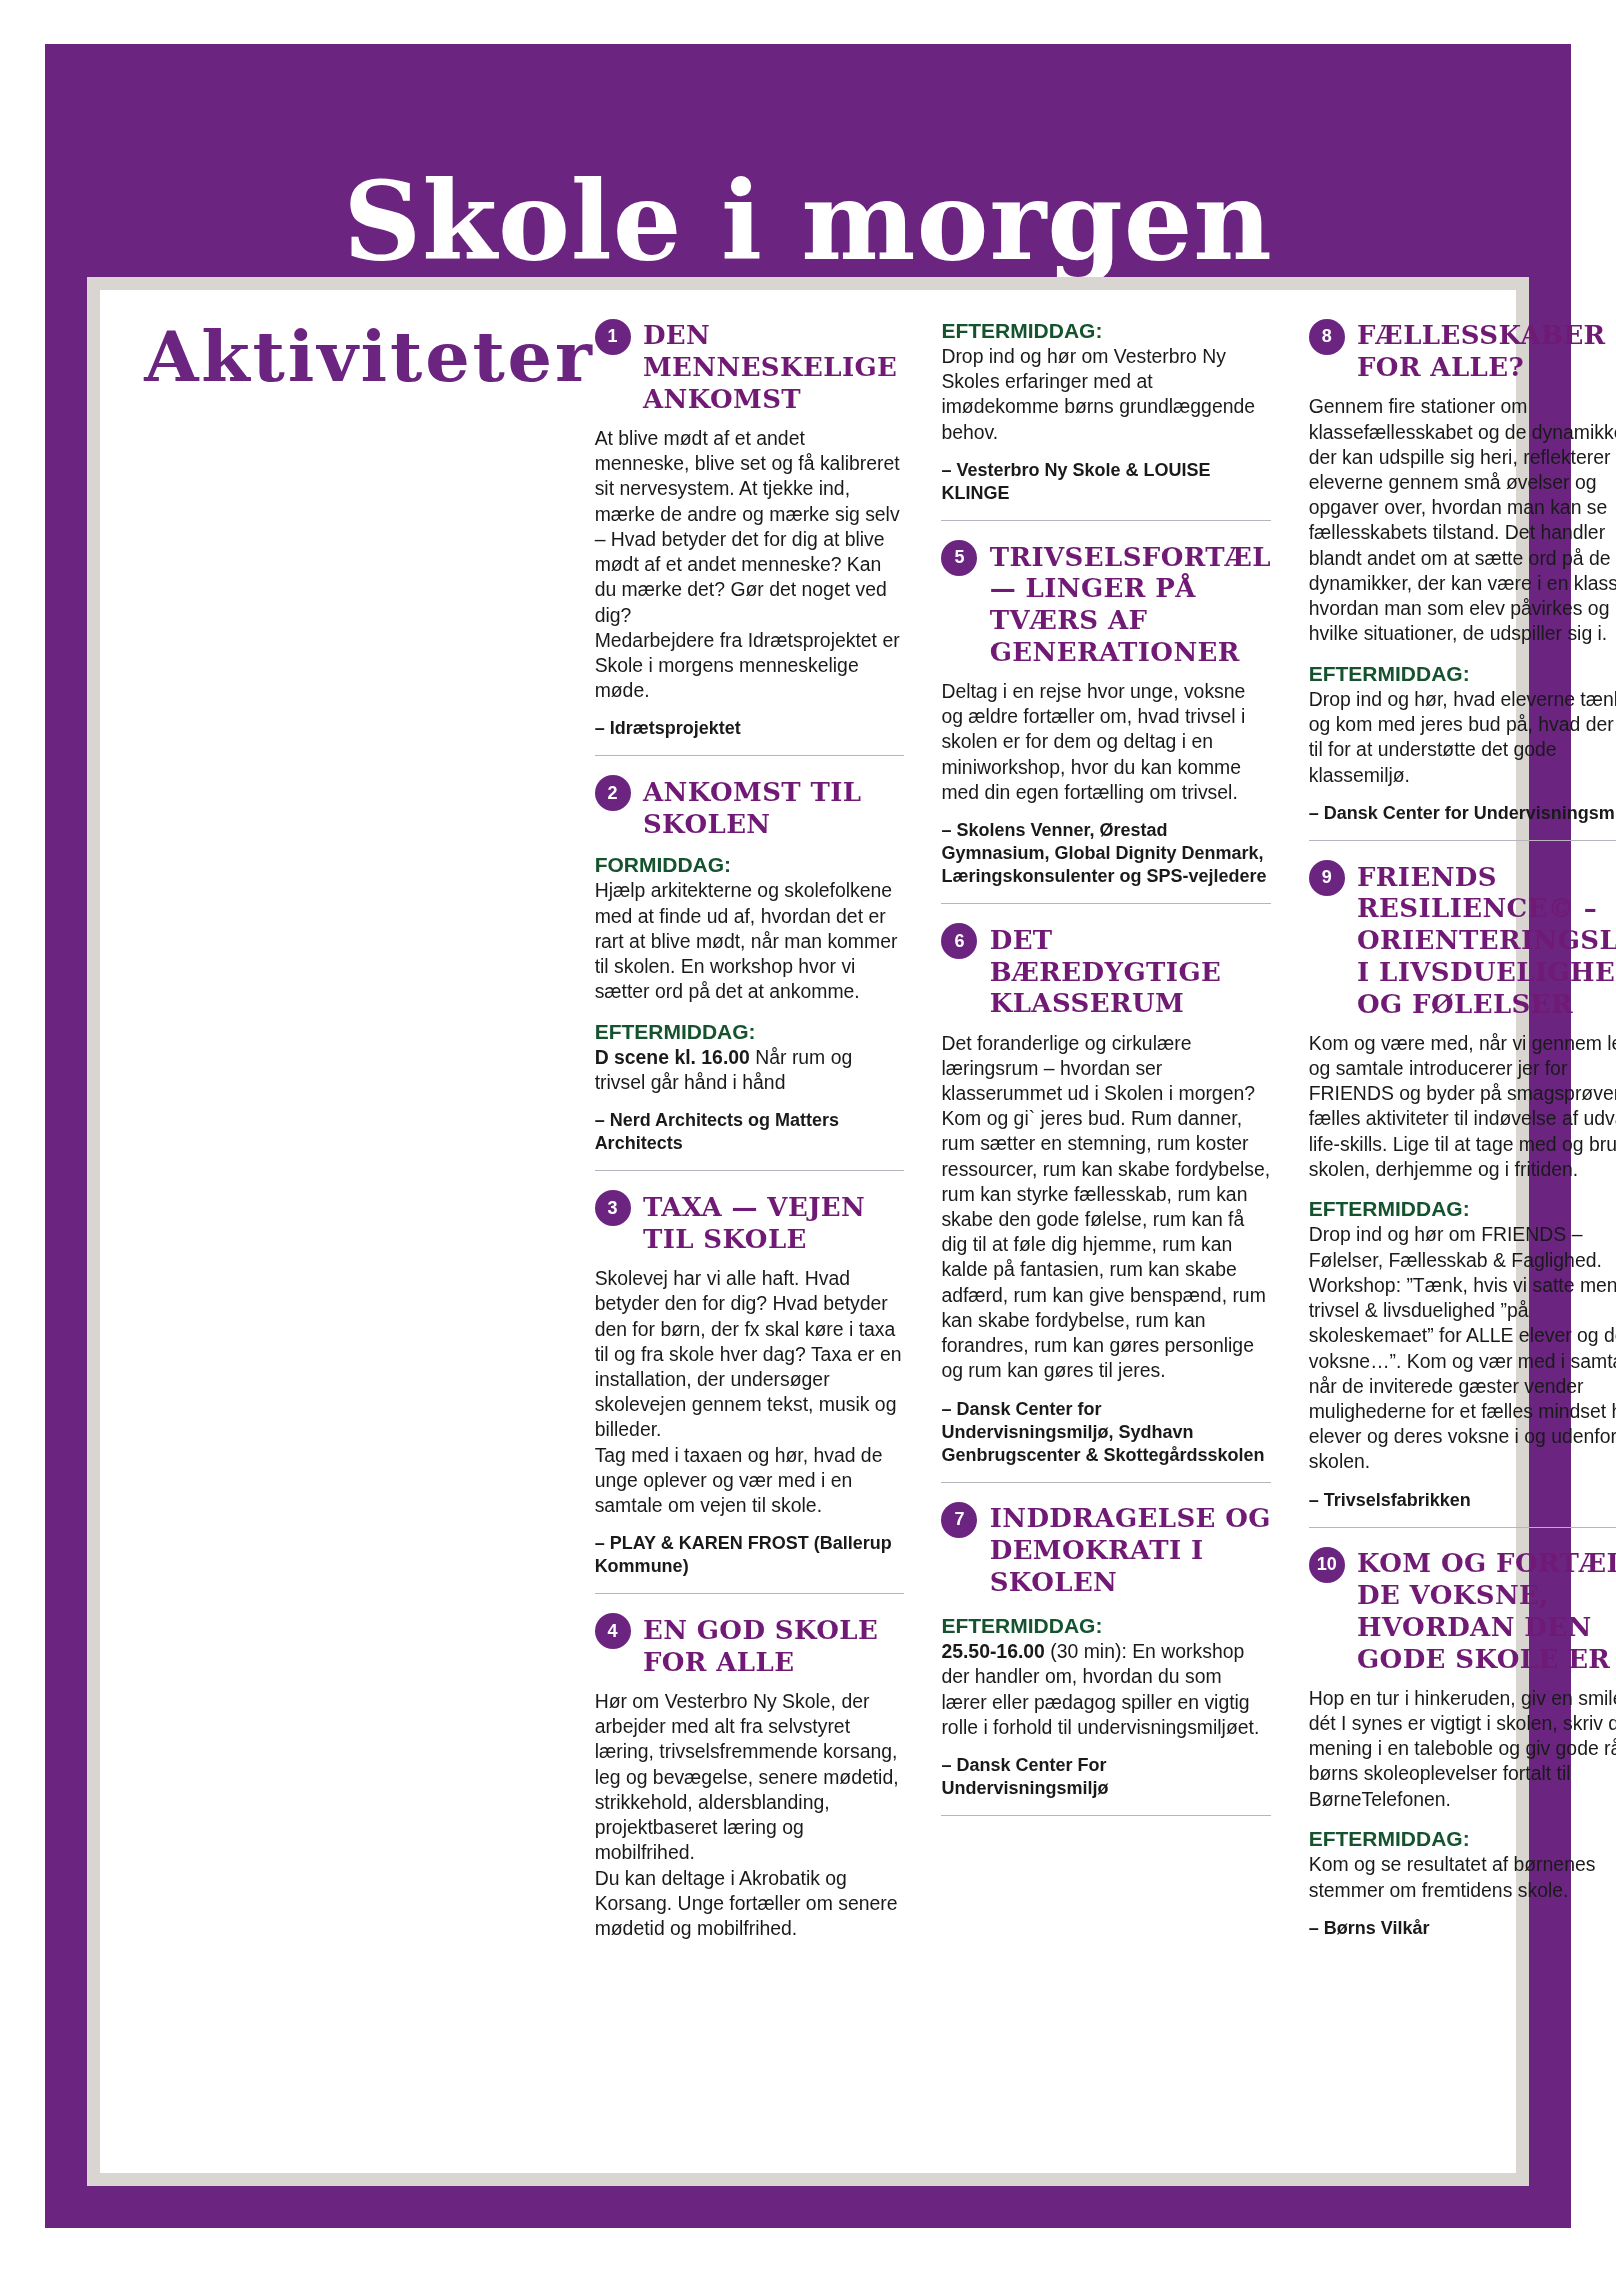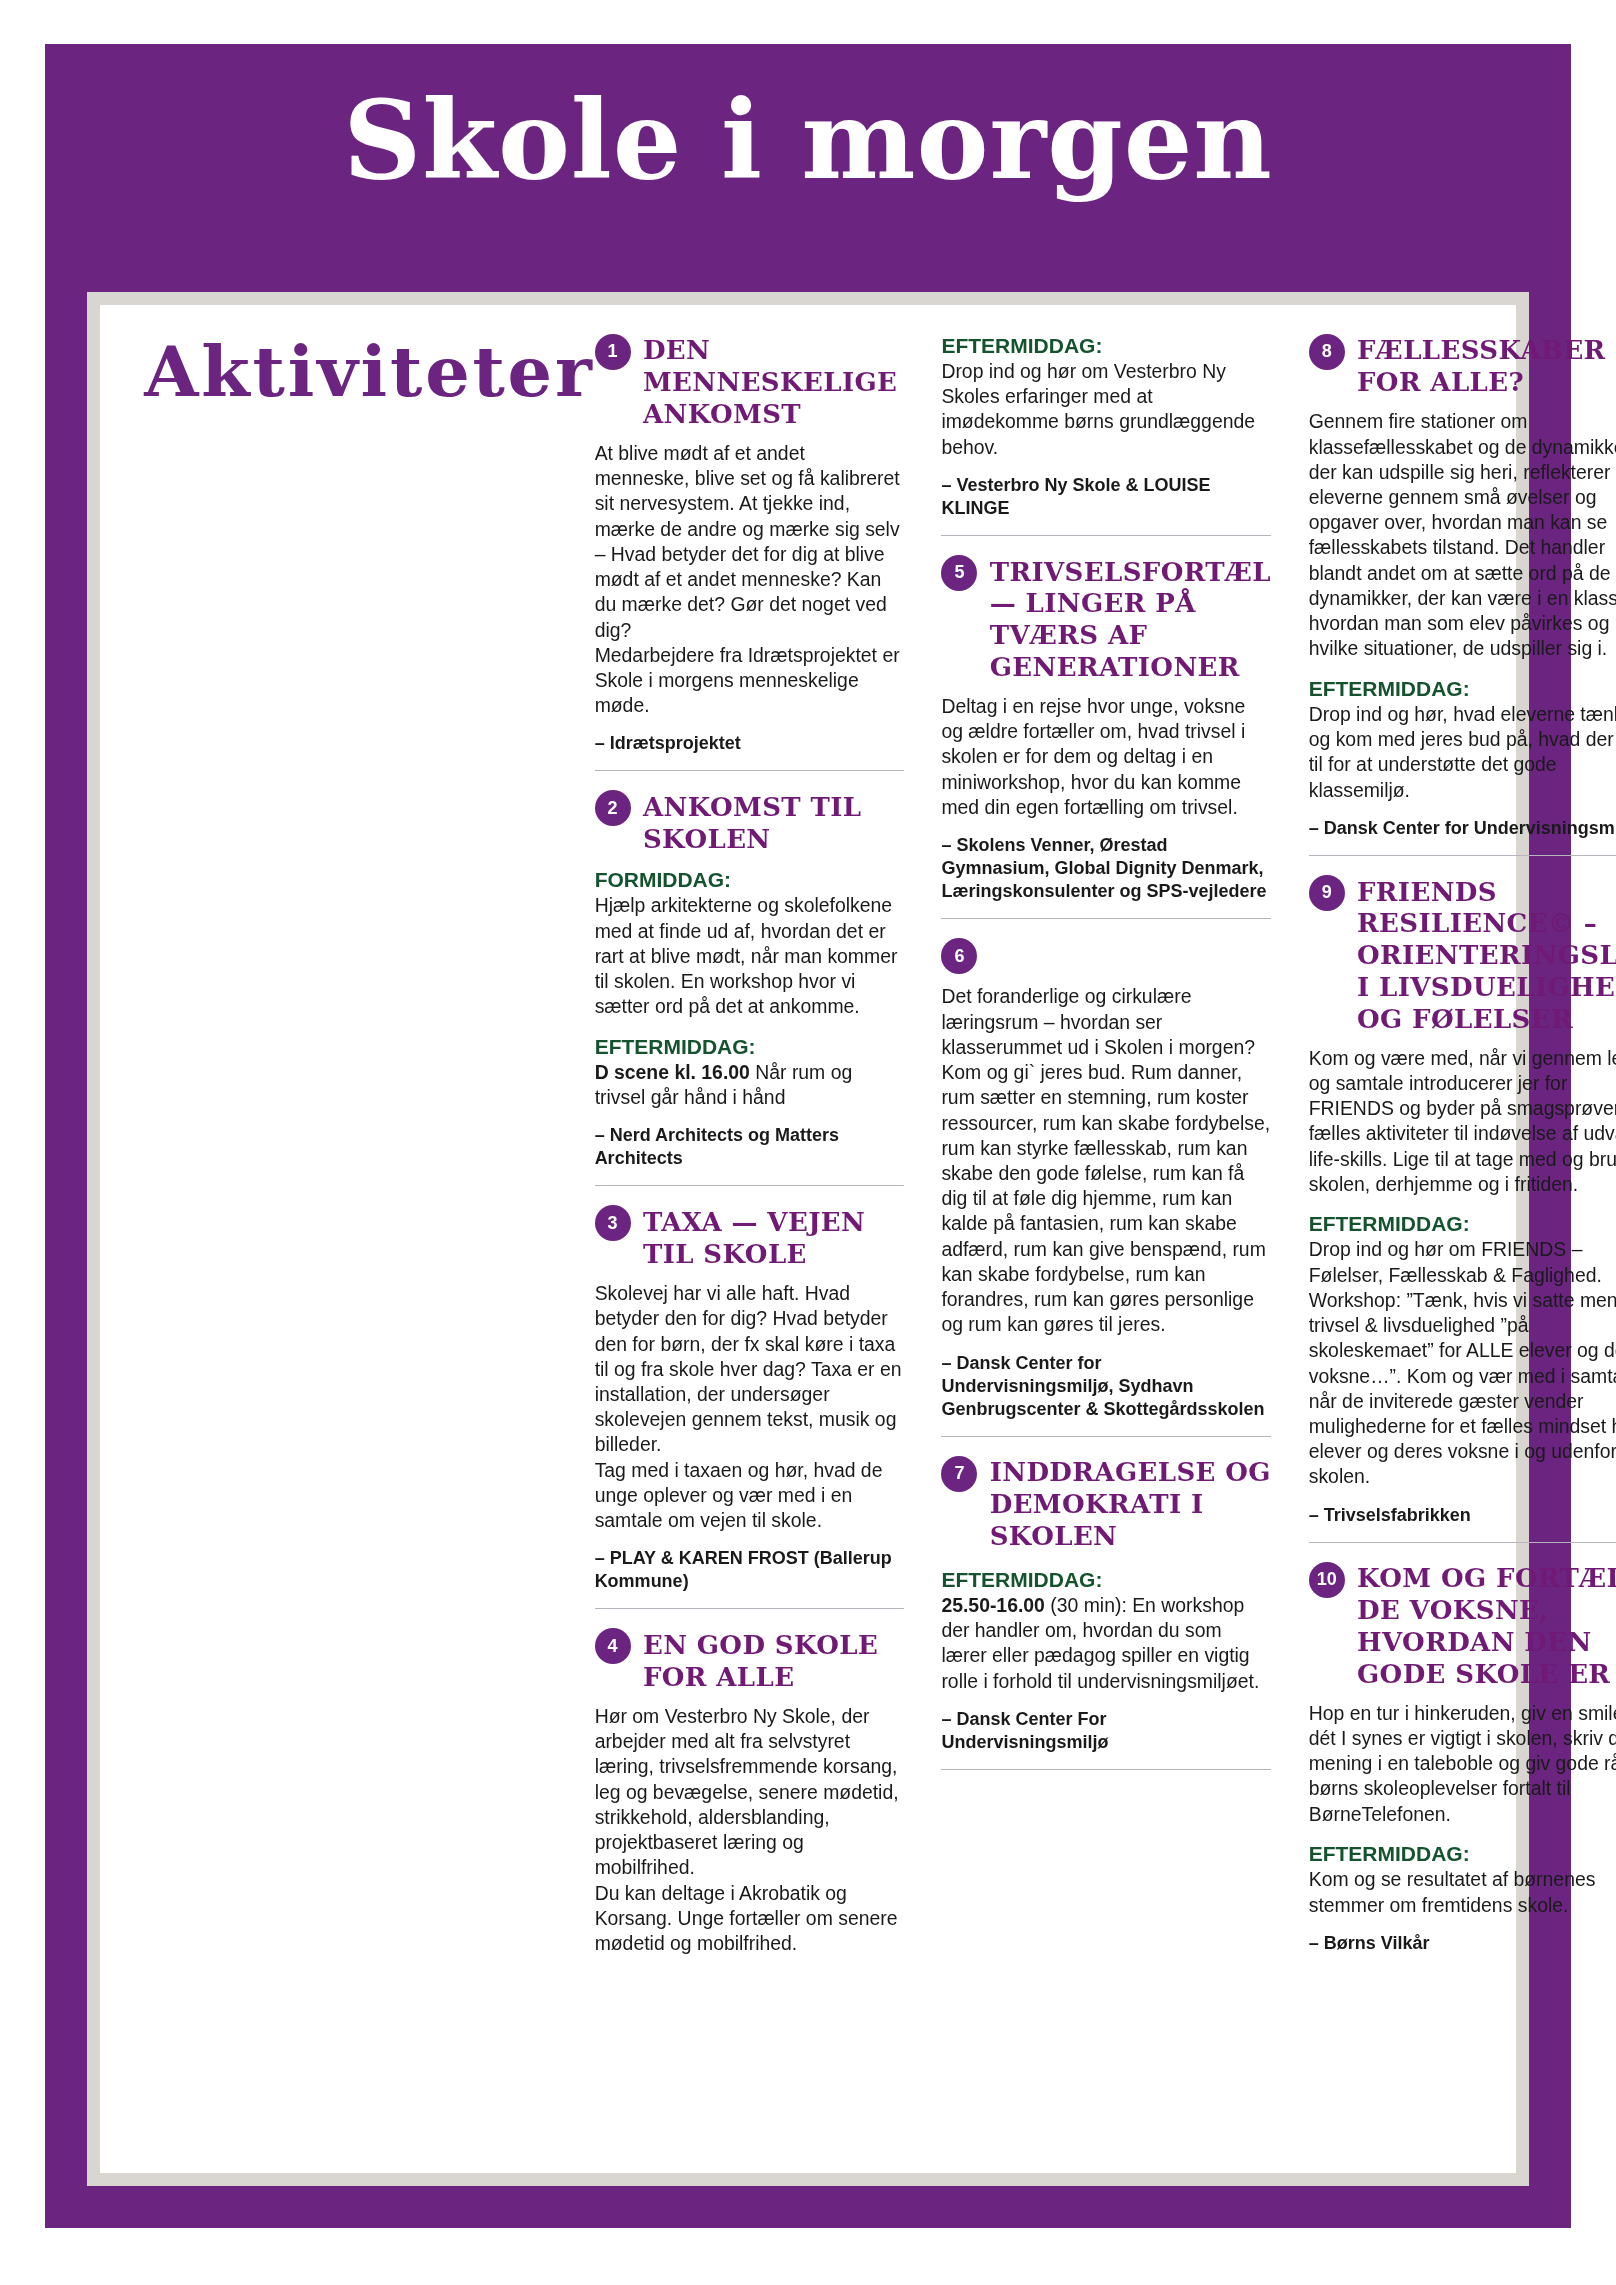--- a/index.html
+++ b/index.html
@@ -34,9 +34,9 @@
   .title-bar {
     height: 189px;
     display: flex;
-    align-items: flex-start;
+    align-items: flex-end;
     justify-content: center;
-    padding-bottom: 17px;
+    padding-bottom: 2px;
   }
   .main-title {
     font-family: "DejaVu Serif", "Liberation Serif", serif;

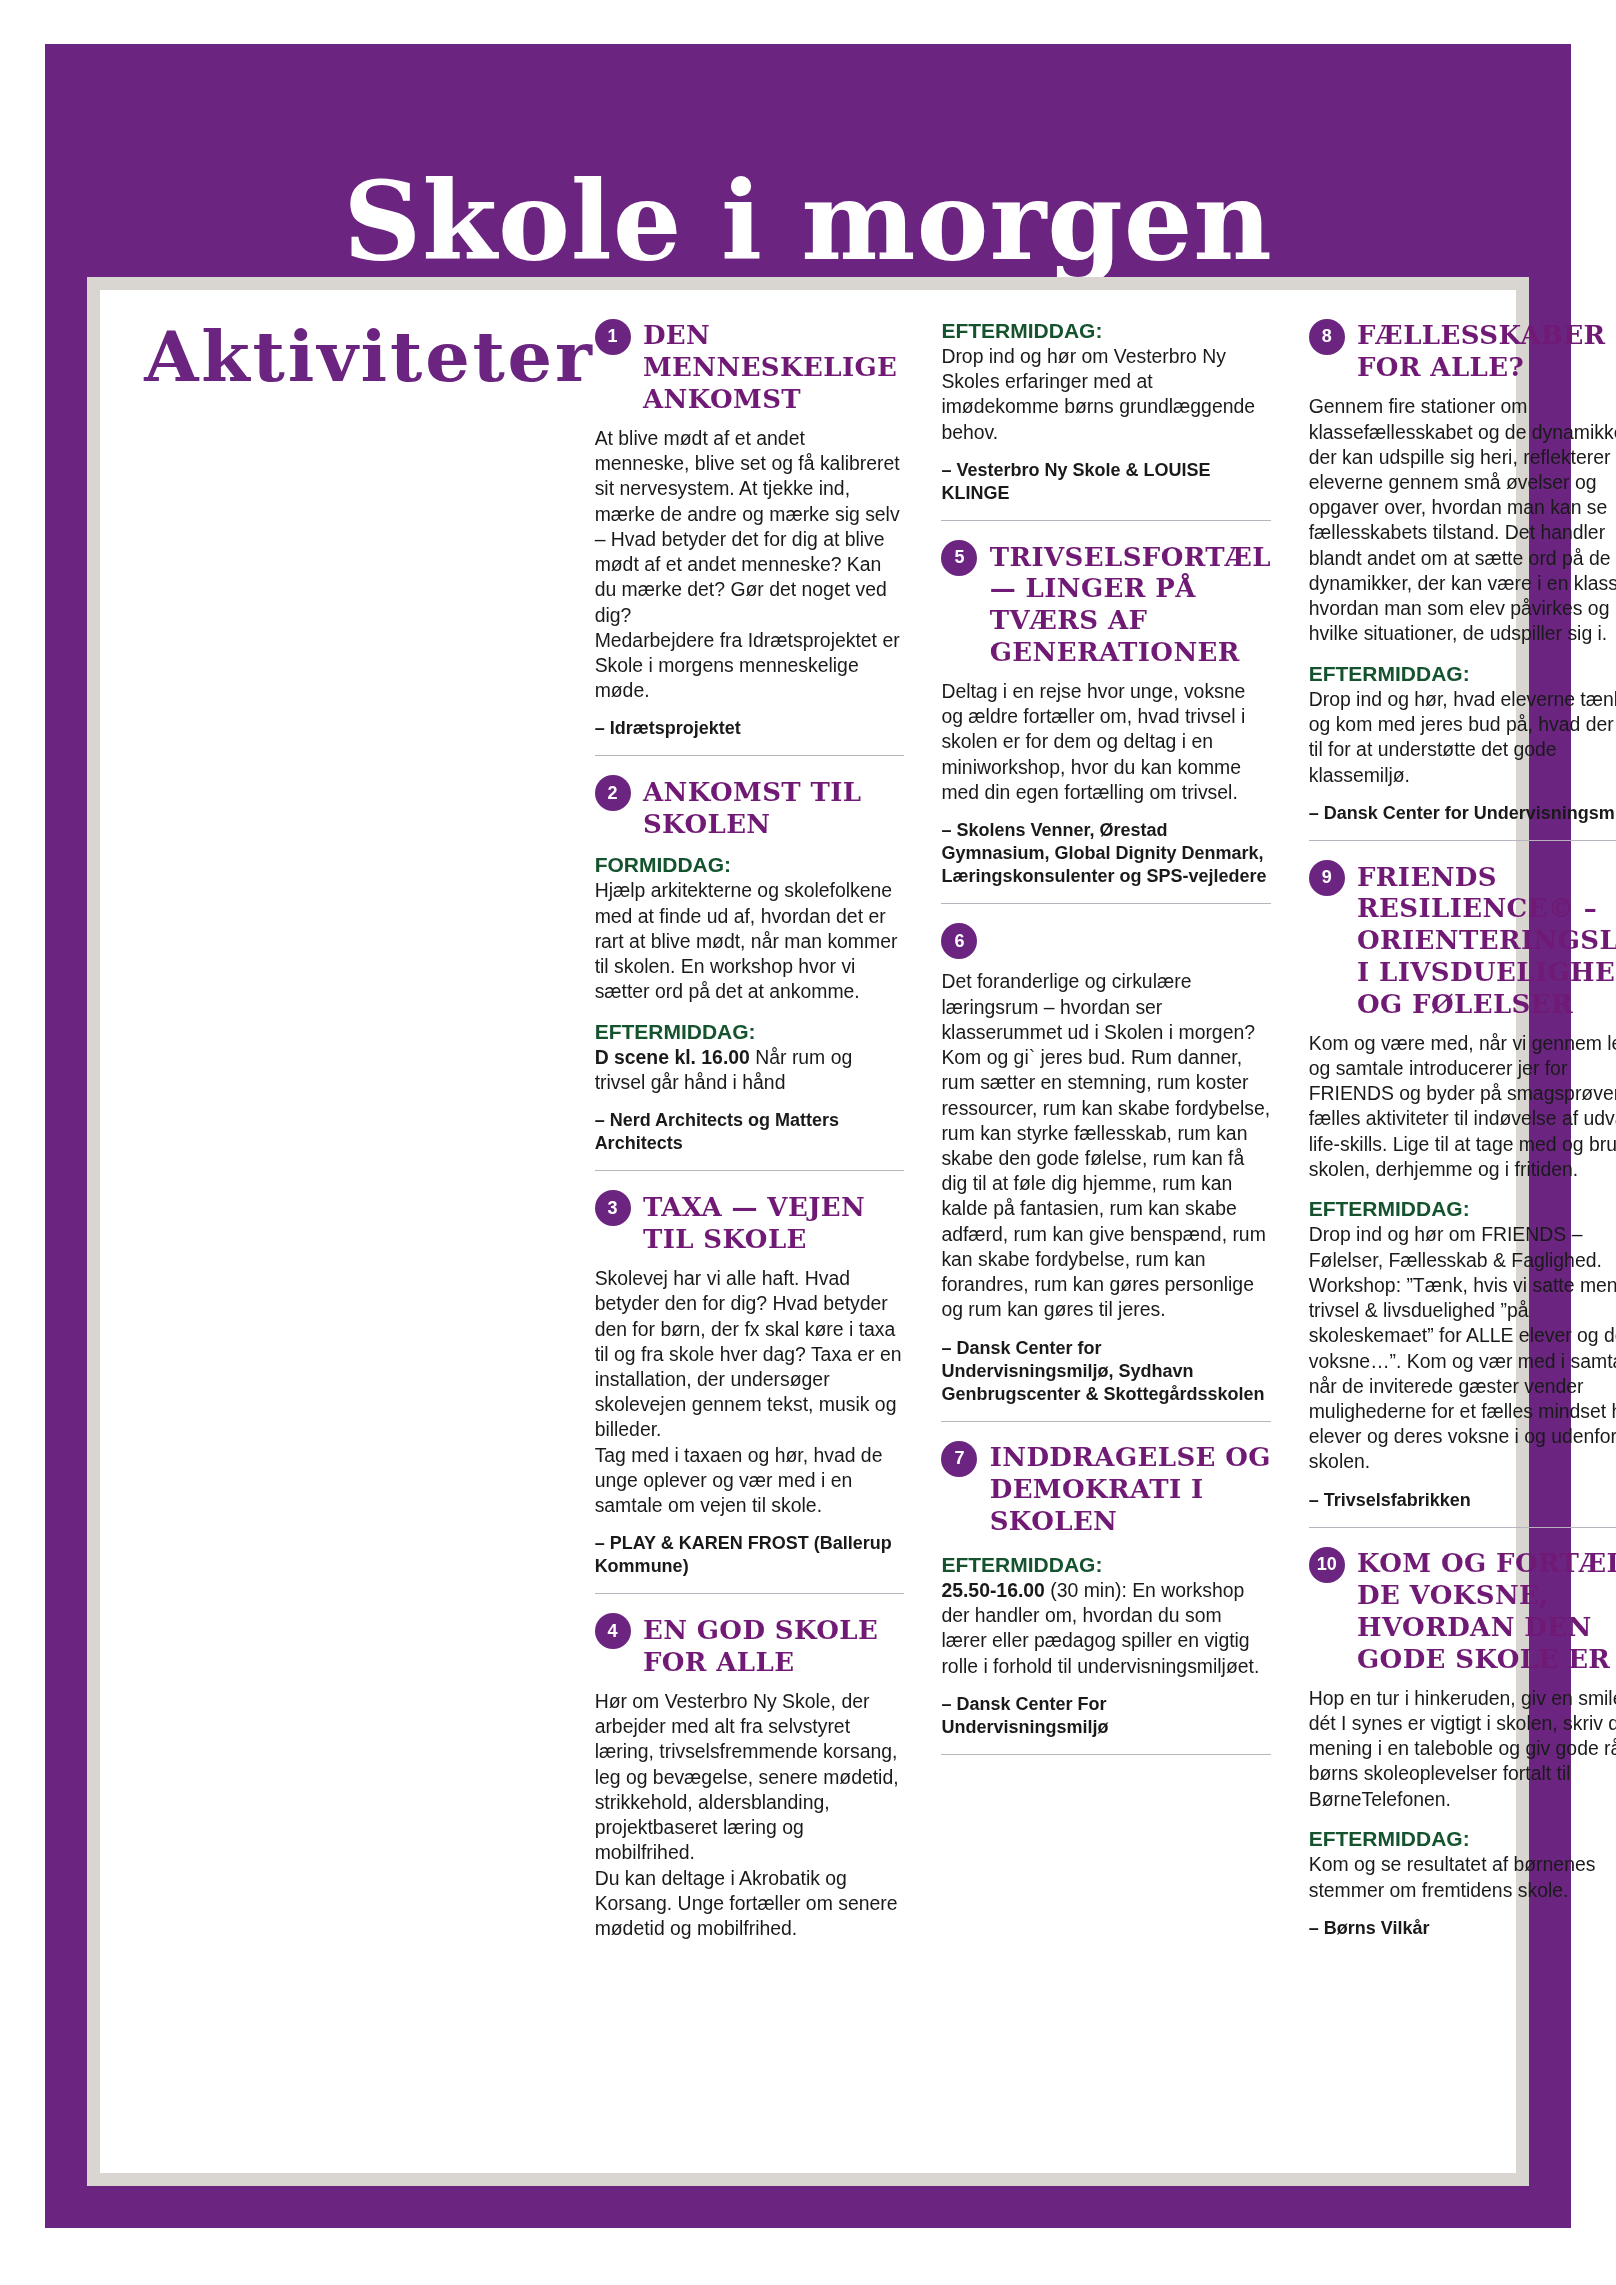--- a/index.html
+++ b/index.html
@@ -234,6 +234,7 @@
             <div class="item">
               <div class="item-head">
                 <div class="num-badge">6</div>
+                <div class="item-title">DET BÆREDYGTIGE KLASSERUM</div>
               </div>
               <p class="body">Det foranderlige og cirkulære læringsrum – hvordan ser klasserummet ud i Skolen i morgen? Kom og gi` jeres bud. Rum danner, rum sætter en stemning, rum koster ressourcer, rum kan skabe fordybelse, rum kan styrke fællesskab, rum kan skabe den gode følelse, rum kan få dig til at føle dig hjemme, rum kan kalde på fantasien, rum kan skabe adfærd, rum kan give benspænd, rum kan skabe fordybelse, rum kan forandres, rum kan gøres personlige og rum kan gøres til jeres.</p>
               <p class="credit">– Dansk Center for Undervisningsmiljø, Sydhavn Genbrugscenter &amp; Skottegårdsskolen</p>

